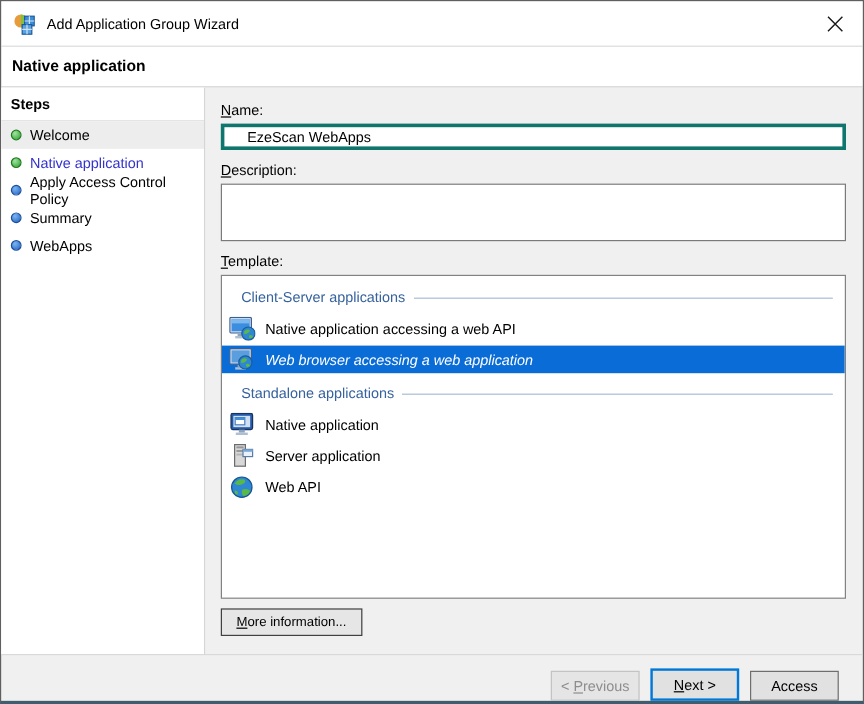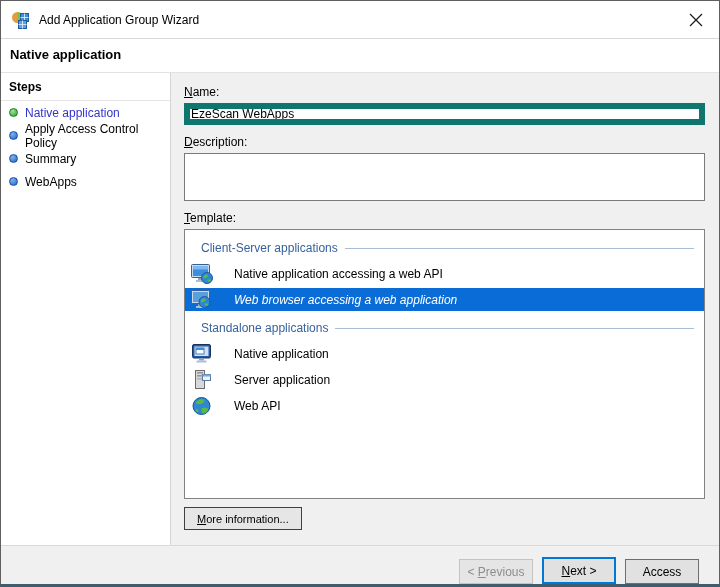--- a/index.html
+++ b/index.html
@@ -82,6 +82,10 @@
 
     <div class="sidebar">
       <div class="steps-title">Steps</div>
+      <div class="step done highlighted">
+        <span class="bullet"></span>
+        <span class="lbl">Welcome</span>
+      </div>
       <div class="step current">
         <span class="bullet"></span>
         <span class="lbl">Native application</span>

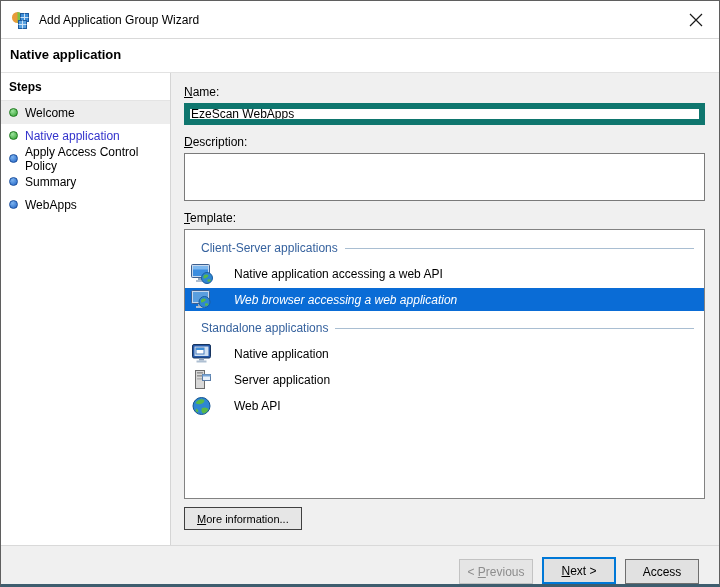--- a/index.html
+++ b/index.html
@@ -29,7 +29,7 @@
   
   .content{flex:1;padding:12px 14px 0 13px;min-width:0;}
   .field-label{display:block;font-size:12px;margin-bottom:4px;color:#000;}
-  .text-input{width:100%;height:22px;border:6px solid #0f766e;font-size:12px;padding:2px 1px;background:#fff;outline:none;}
+  .text-input{width:100%;height:22px;border:3px solid #0f766e;font-size:12px;padding:2px 19px;background:#fff;outline:none;}
   .desc-area{width:100%;height:48px;border:1px solid #7a7a7a;font-size:12px;padding:3px 5px;background:#fff;resize:none;outline:none;display:block;}
   .spacer10{height:10px;}
   .listbox{width:100%;height:270px;border:1px solid #828282;background:#fff;padding-top:8px;overflow:hidden;}

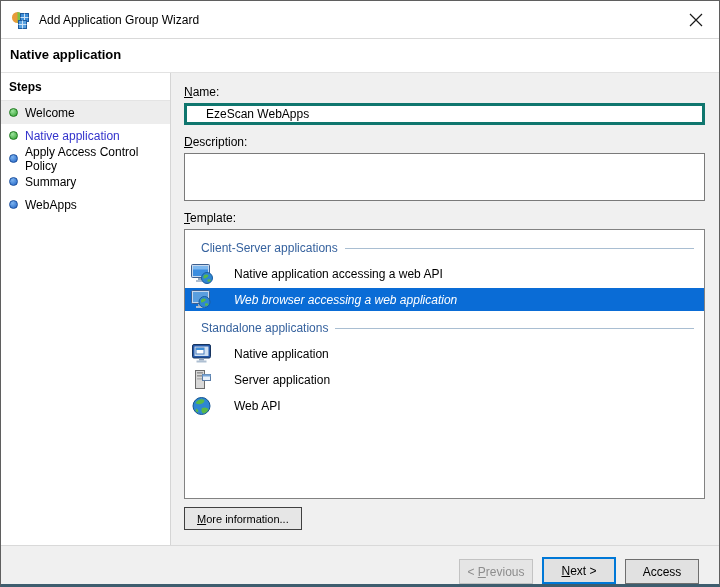--- a/index.html
+++ b/index.html
@@ -36,7 +36,7 @@
   .group-header{display:flex;align-items:center;gap:7px;padding:0 10px 0 16px;height:20px;margin-bottom:4px;}
   .group-header .gh-text{font-size:12px;color:#36629e;white-space:nowrap;}
   .group-header .rule{flex:1;height:1px;background:#a9bed2;}
-  .tmpl-row{display:flex;align-items:center;height:23px;padding-left:6px;gap:21px;margin-bottom:3px;cursor:default;}
+  .tmpl-row{display:flex;align-items:center;height:23px;padding-left:6px;gap:8px;margin-bottom:3px;cursor:default;}
   .tmpl-row .tmpl-label{font-size:12px;color:#000;white-space:nowrap;}
   .tmpl-row.selected{background:#0a6cd6;}
   .tmpl-row.selected .tmpl-label{color:#fff;font-style:italic;}

